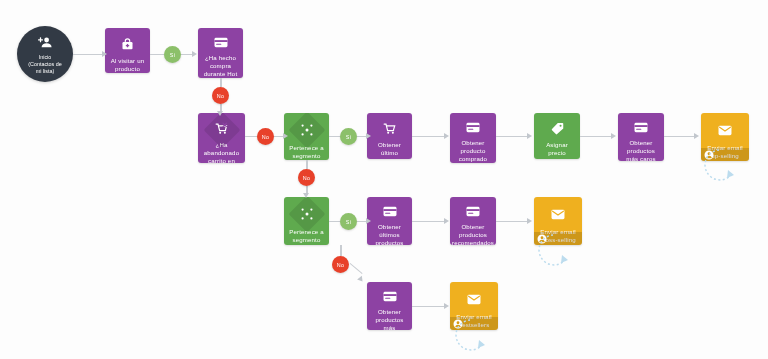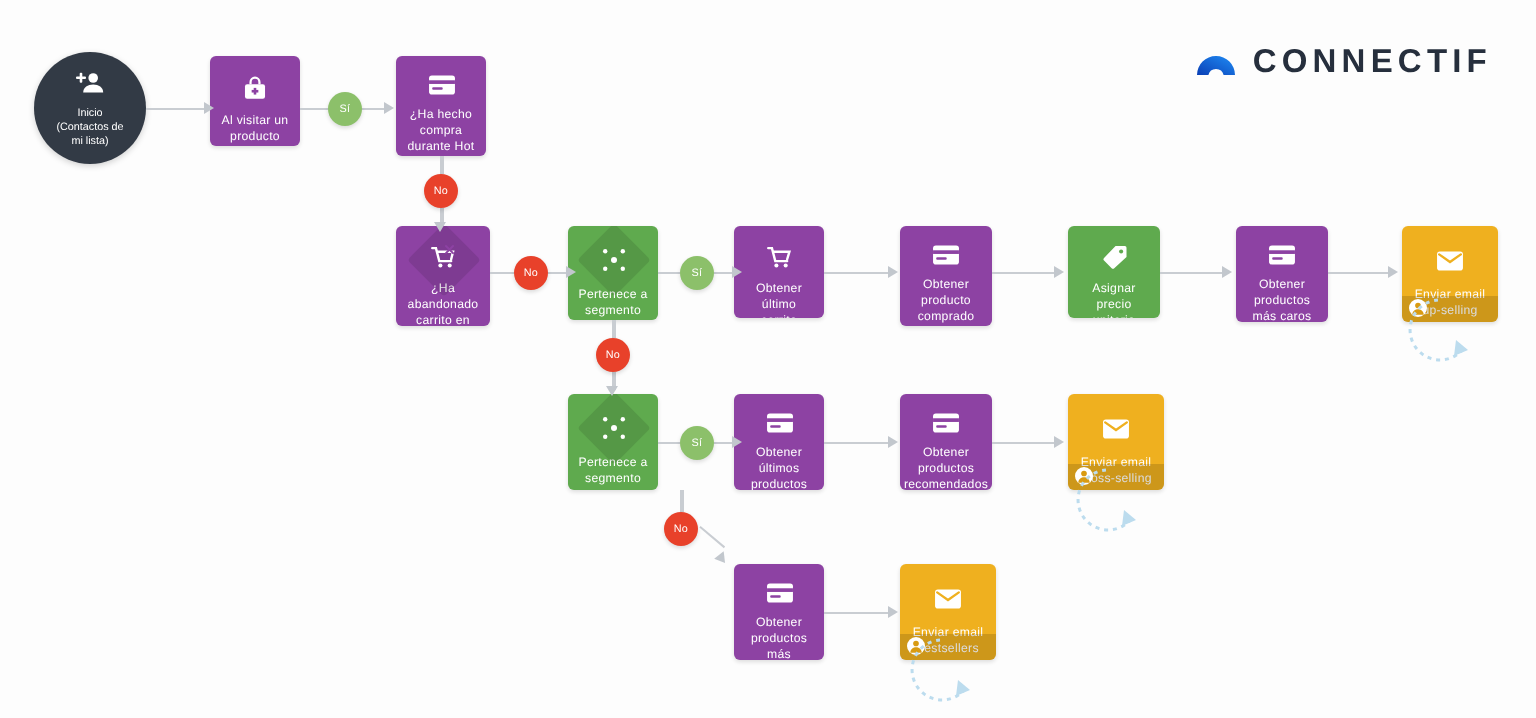--- a/index.html
+++ b/index.html
@@ -173,20 +173,6 @@
 
 <div id="canvas">
 
-  <div id="logo">
-    <span class="mark">
-      <svg width="22" height="22" viewBox="0 0 22 22">
-        <defs>
-          <linearGradient id="lgArch" x1="0" y1="1" x2="1" y2="0">
-            <stop offset="0%" stop-color="#0a3fb5"></stop>
-            <stop offset="100%" stop-color="#1f8cf5"></stop>
-          </linearGradient>
-        </defs>
-        <path d="M1.5 17.5 A9.5 9.5 0 0 1 20.5 17.5 L14.8 17.5 A3.9 3.9 0 0 0 7.2 17.5 Z" fill="url(#lgArch)"></path>
-      </svg>
-    </span>
-    <span class="word">CONNECTIF</span>
-  </div>
 
   <div class="conn h" style="left:73px; top:54px; width:30px;"></div>
   <div class="arrow right" style="left:102px; top:50.5px;"></div>

